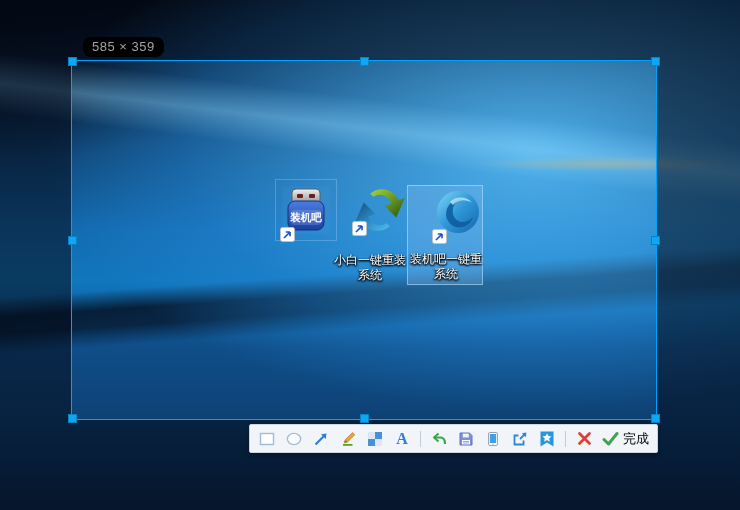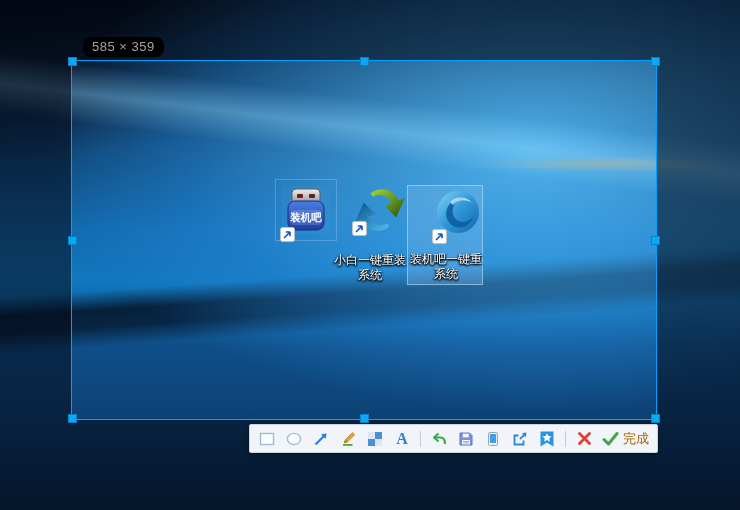--- a/index.html
+++ b/index.html
@@ -53,7 +53,7 @@
   .tb-sep{width:1px;height:16px;background:#c3ccd4;}
   .tb-a{font-family:"Liberation Serif",serif;font-weight:bold;font-size:16px;color:#2e7fd4;}
   .done{display:flex;align-items:center;gap:4px;cursor:pointer;}
-  .done-label{font-size:13px;color:#a16207;}
+  .done-label{font-size:13px;color:#000000;}
 </style>
 </head>
 <body>

